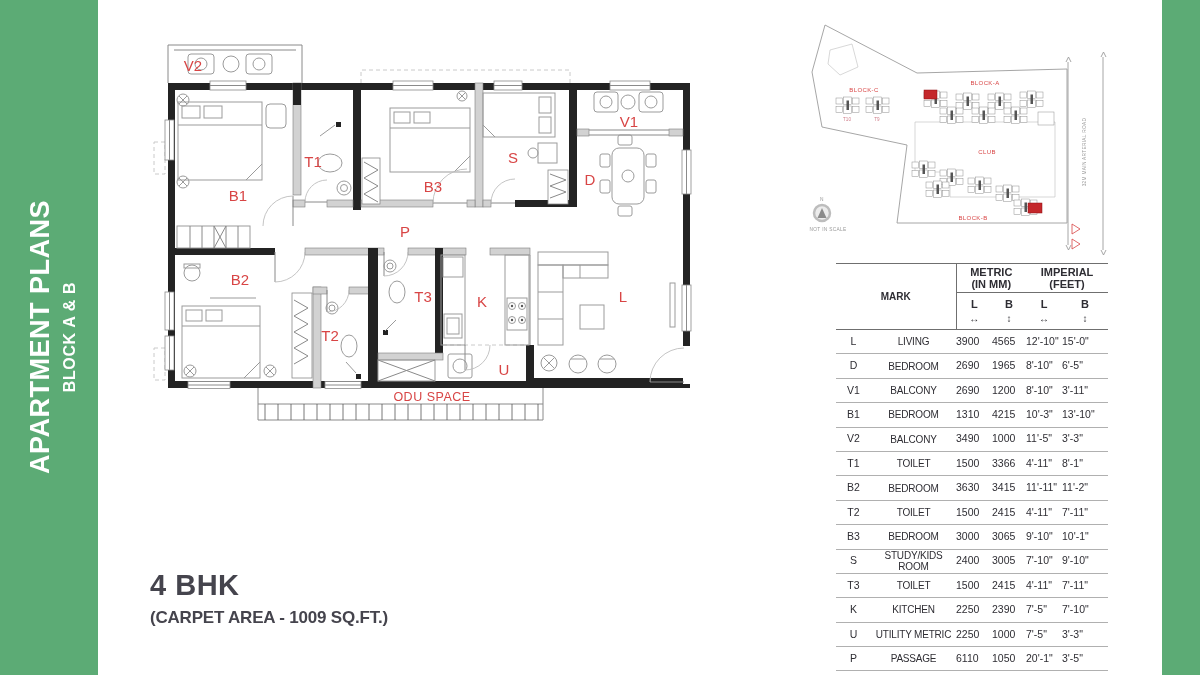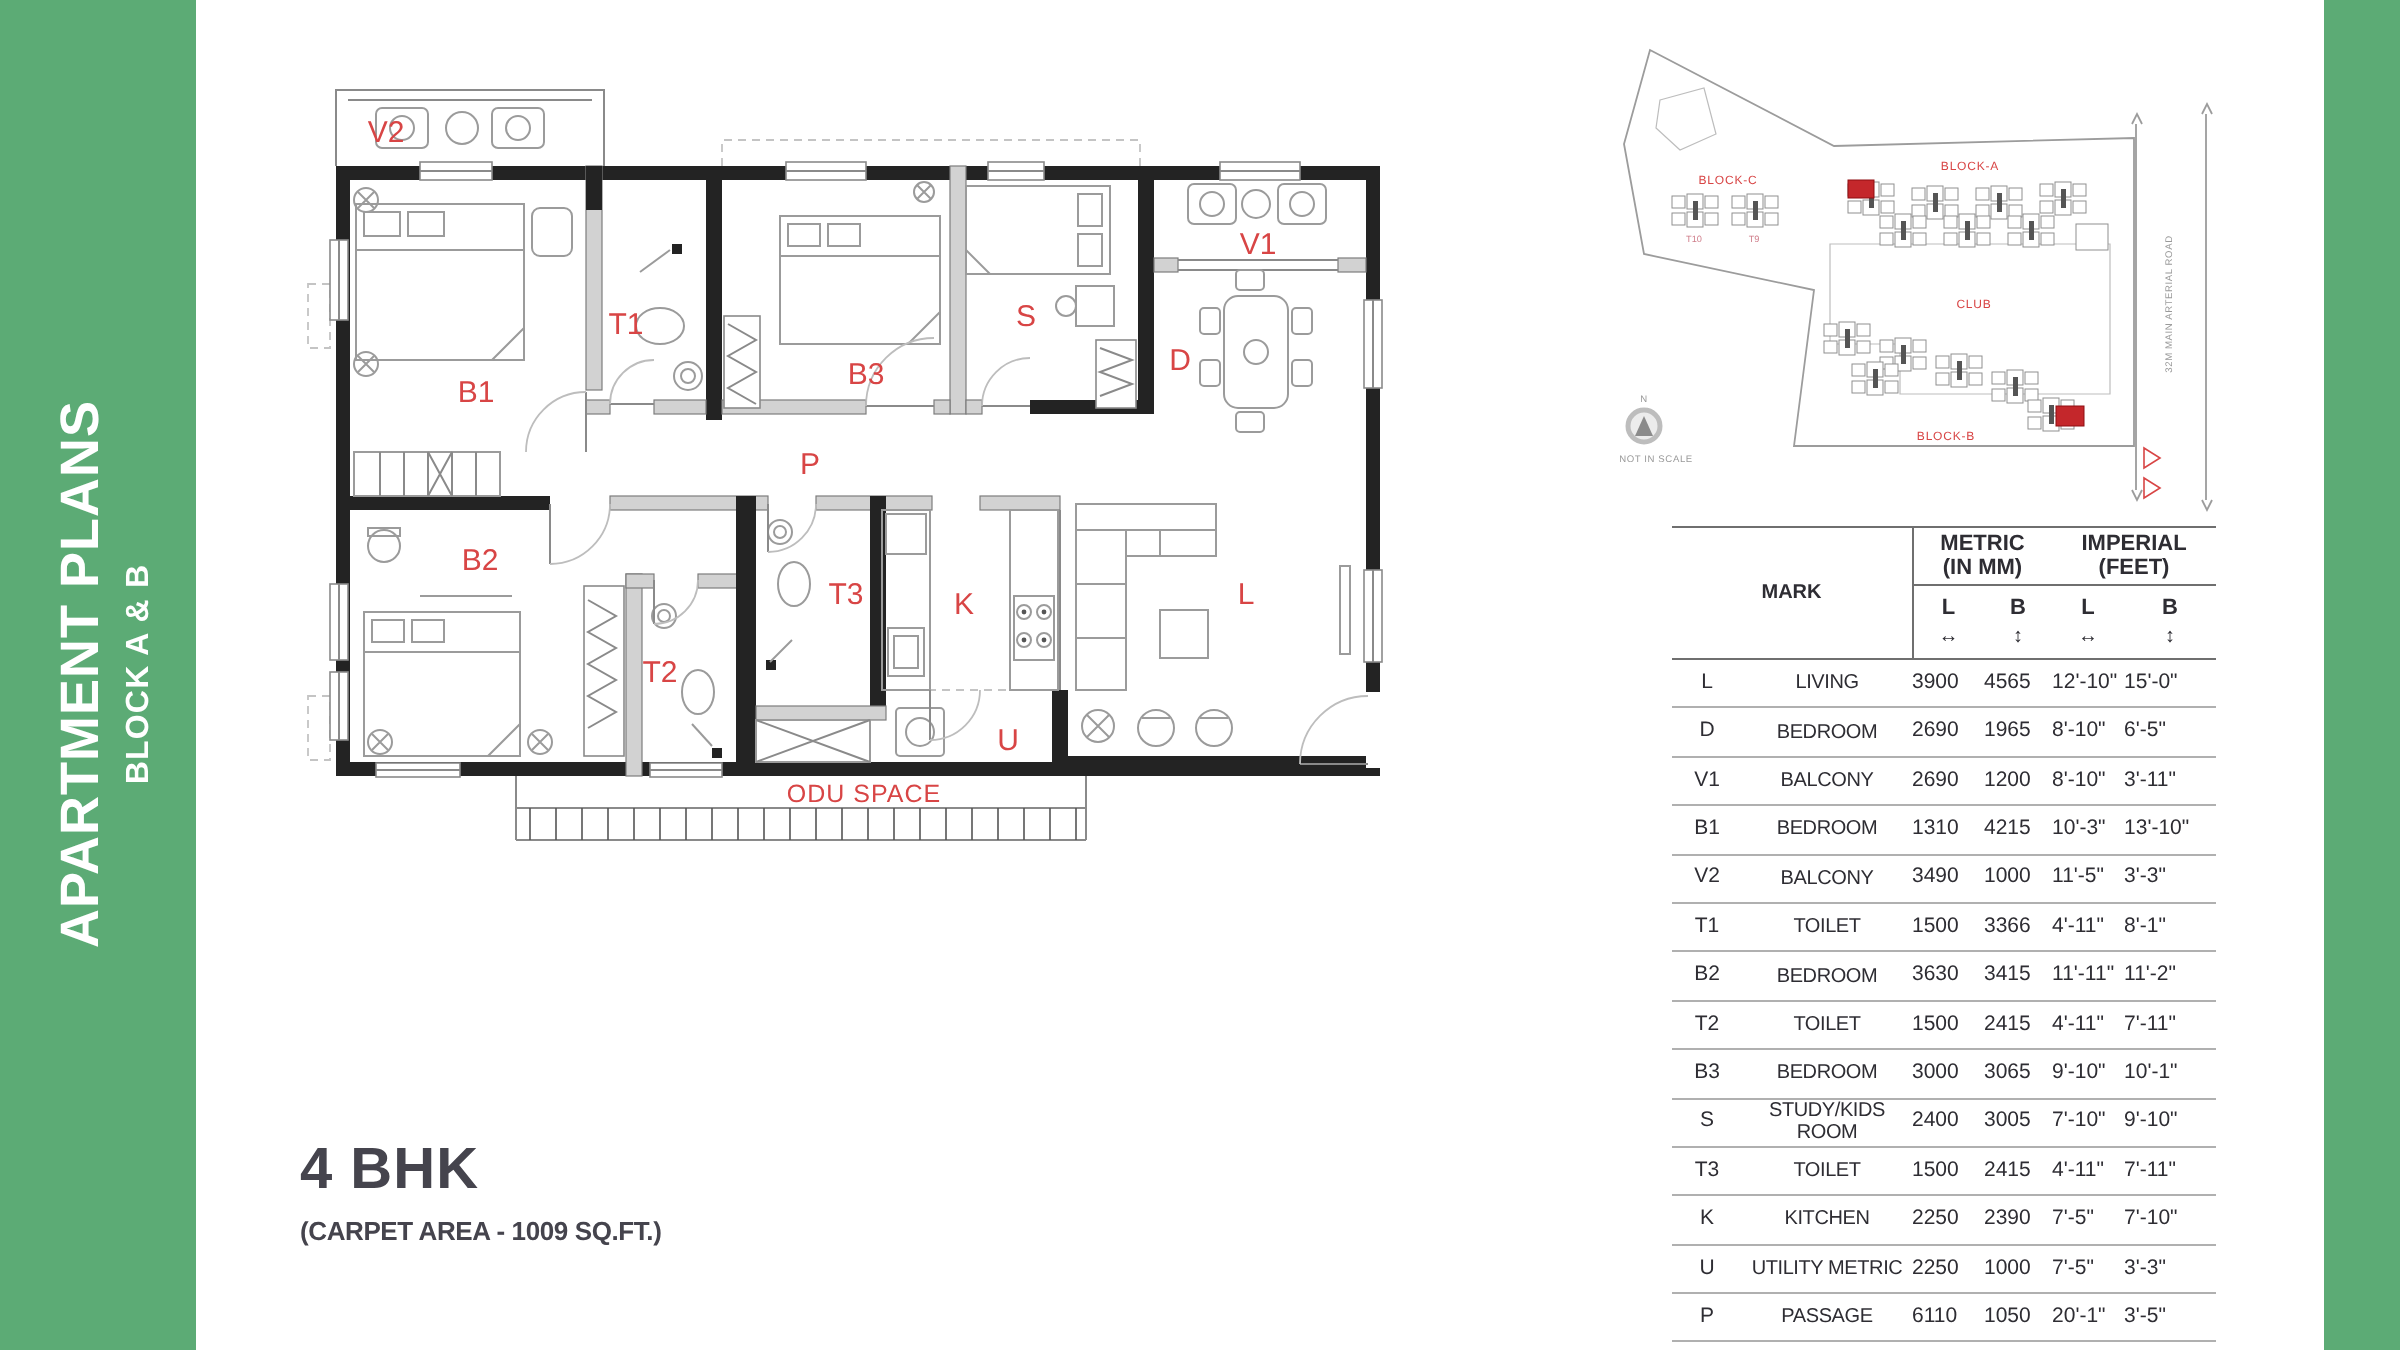--- a/index.html
+++ b/index.html
@@ -19,7 +19,7 @@
   
   .unit-info{position:absolute;left:150px;top:556px;color:#45444d;margin-top:13px;}
   .unit-title{font-size:29px;font-weight:bold;letter-spacing:.5px;}
-  .unit-line{font-size:13px;font-weight:bold;letter-spacing:-.2px;margin-top:6px;}
+  .unit-line{font-size:17px;font-weight:bold;letter-spacing:-.2px;margin-top:6px;}
   
   svg{font-family:"Liberation Sans",sans-serif;}
   .plan-svg{position:absolute;left:150px;top:30px;}

